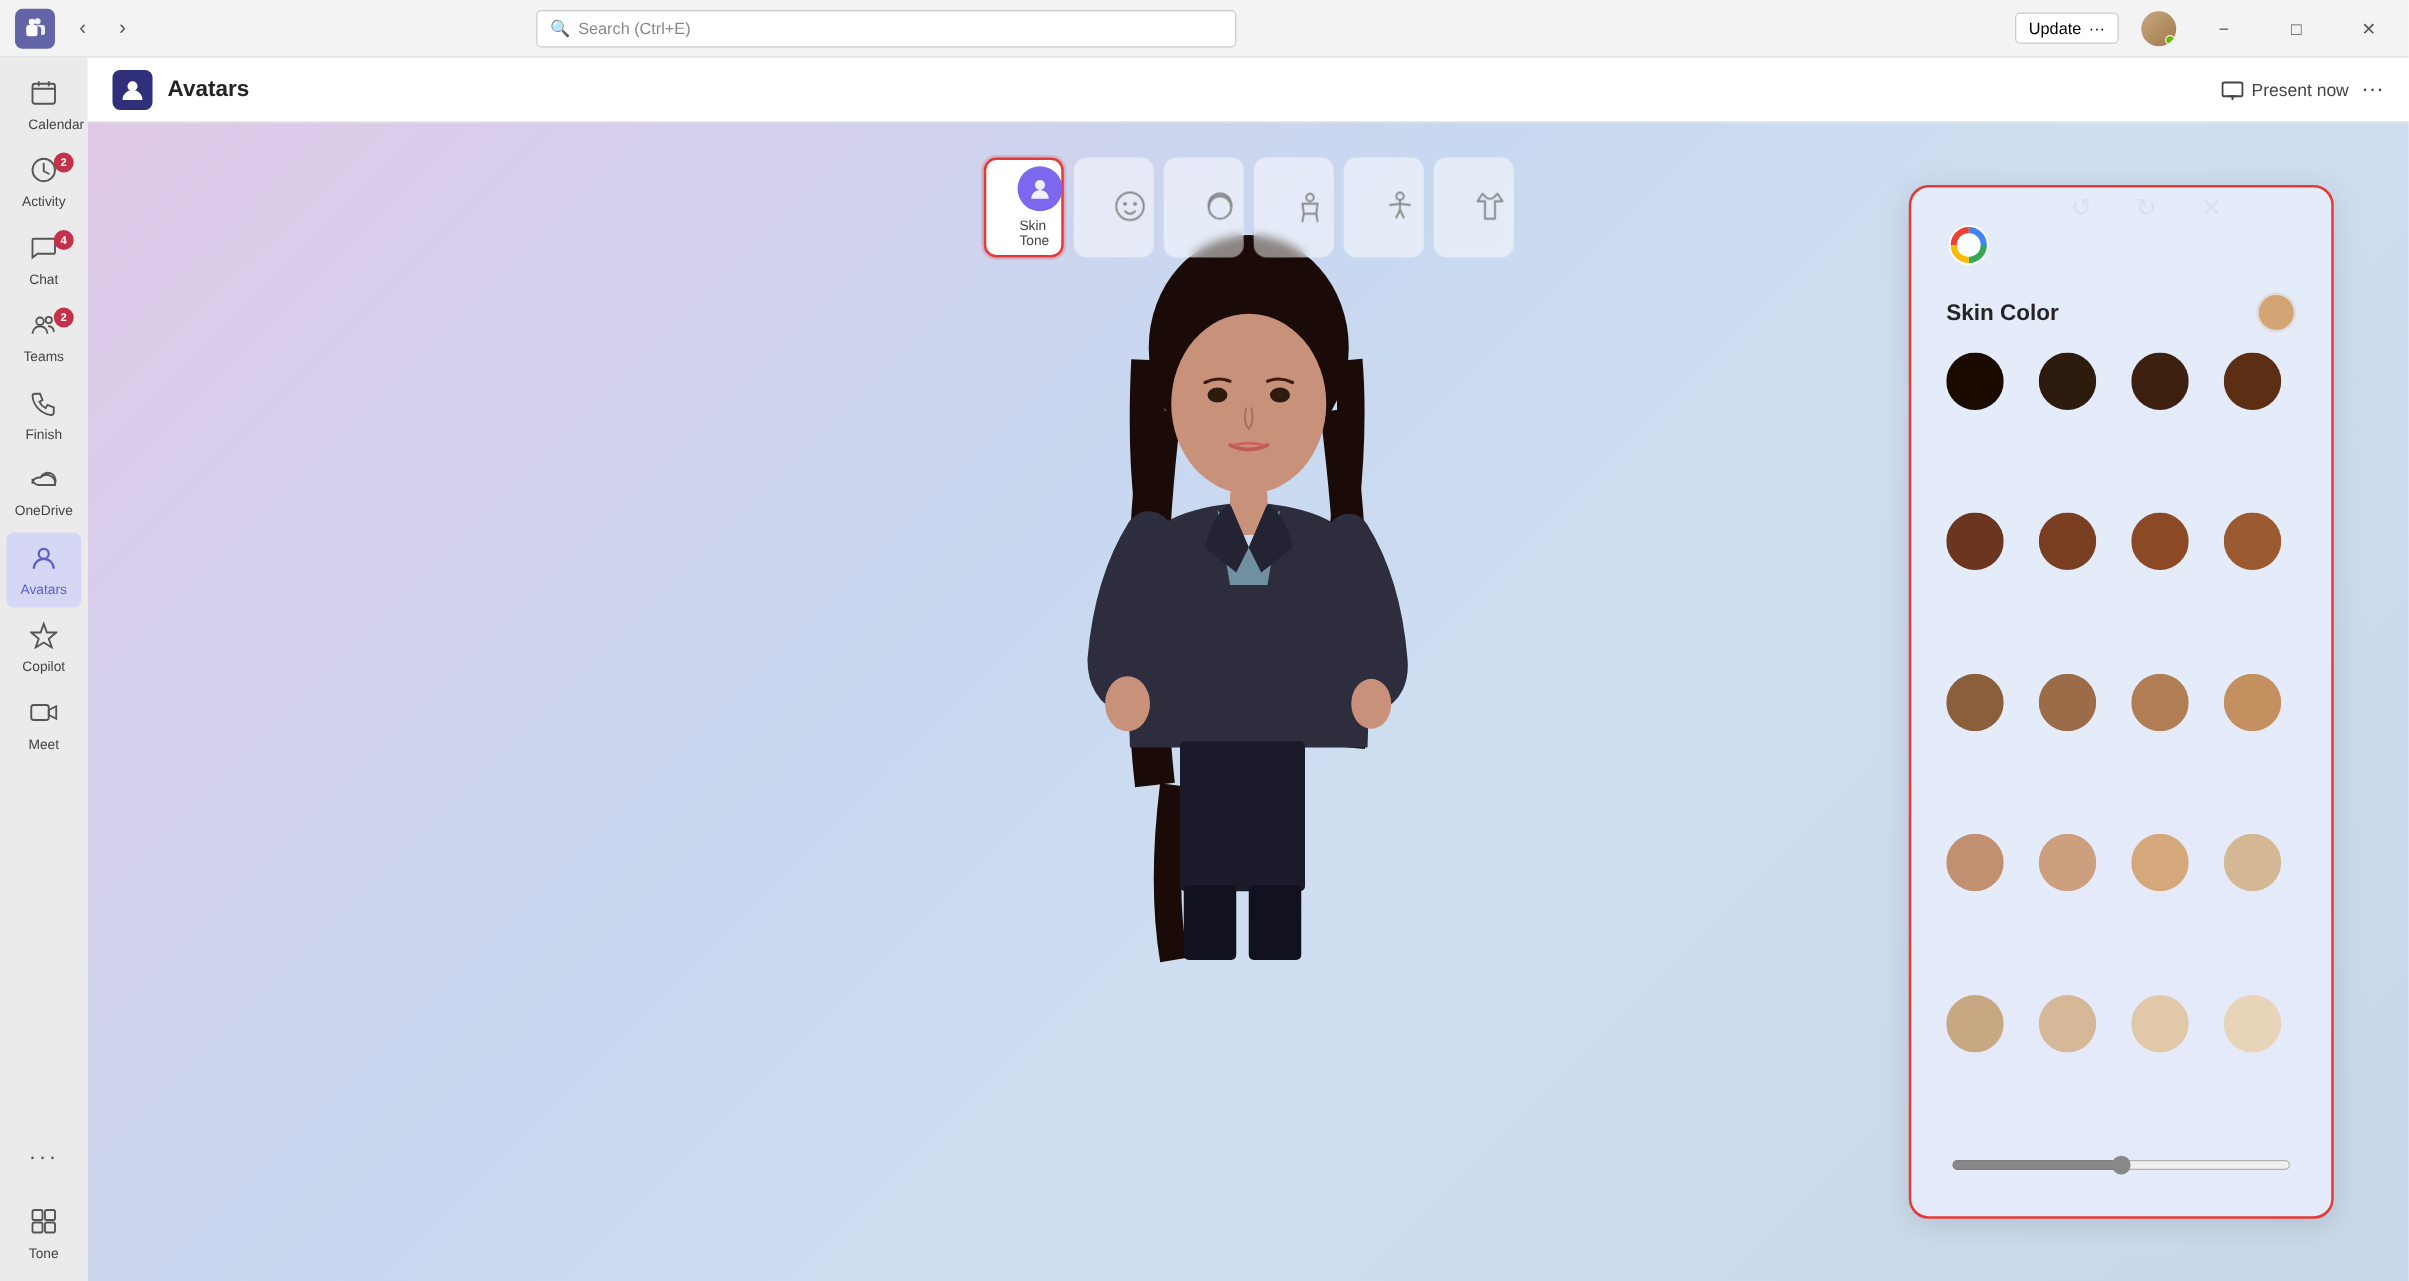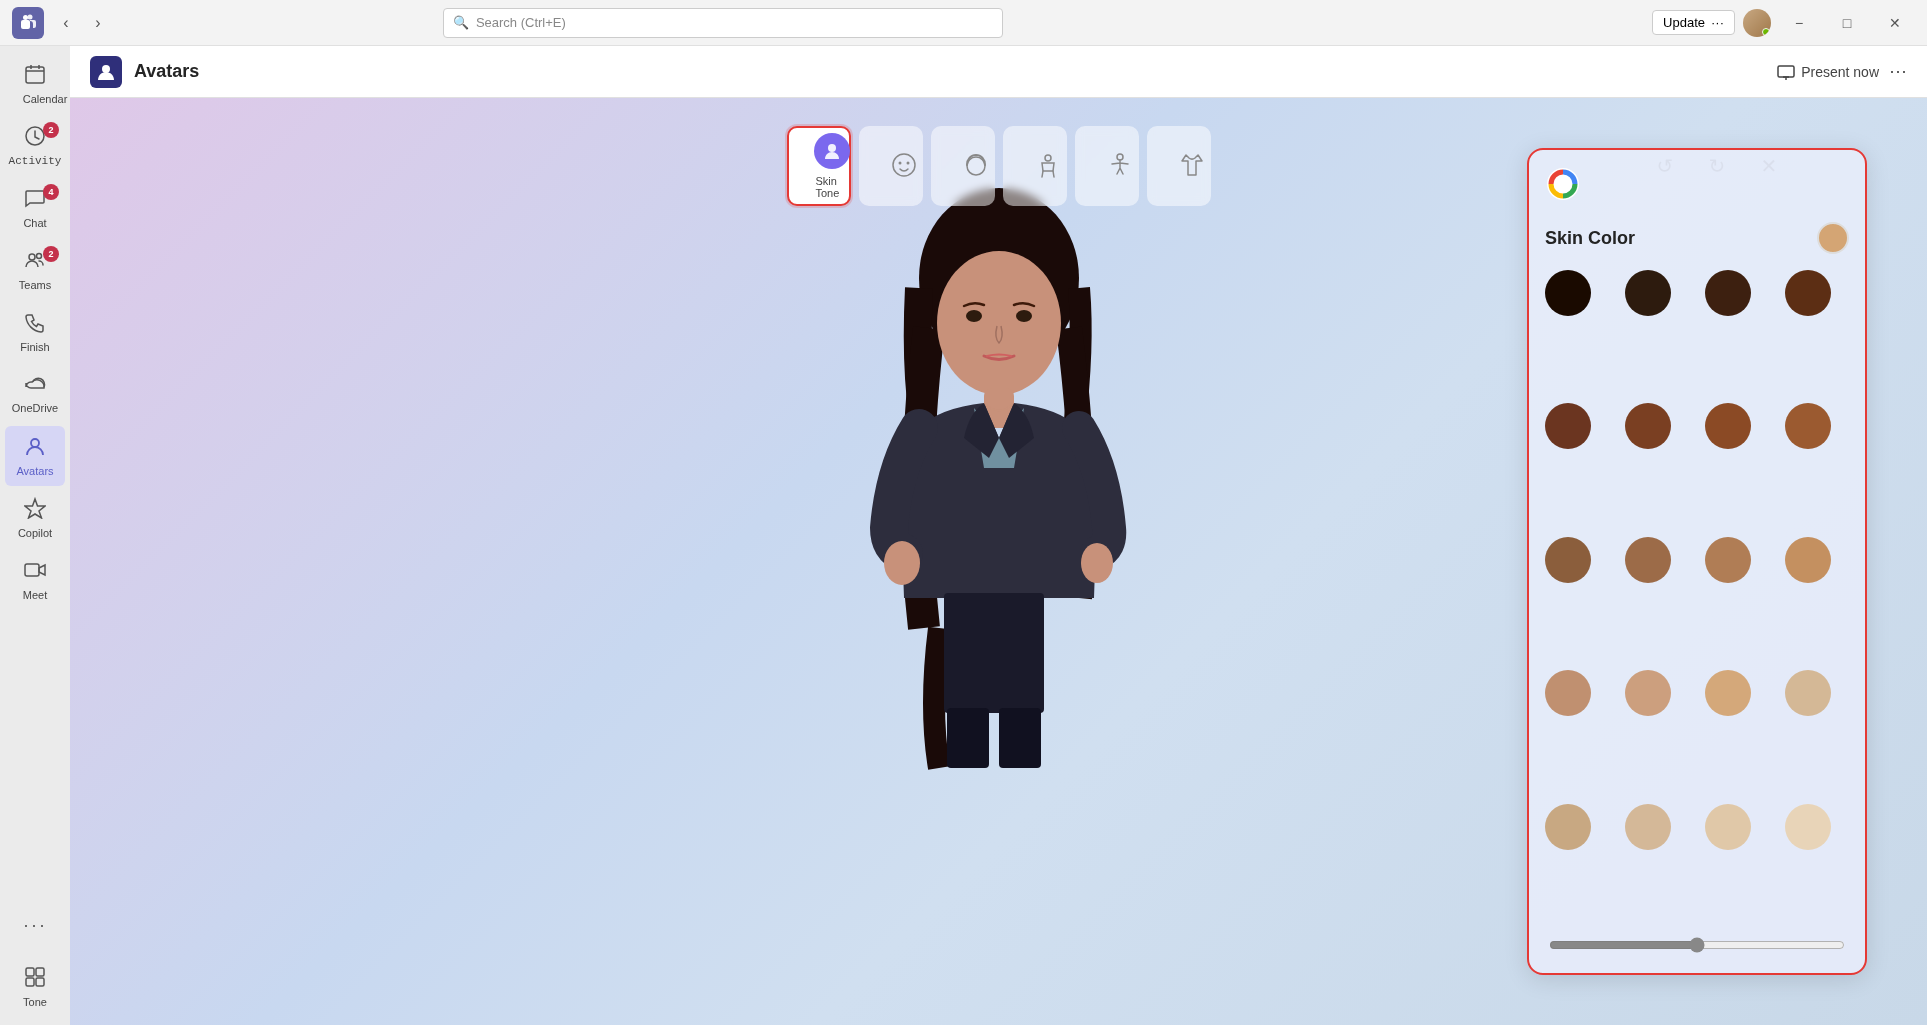--- a/index.html
+++ b/index.html
@@ -23,7 +23,7 @@
       display: flex; align-items: center; padding: 0 10px; gap: 6px;
       color: #888; font-size: 13px;
     }
-    .titlebar-right { display: flex; align-items: center; gap: 8px; padding: 0 12px; margin-left: auto; }
+    .titlebar-right { display: flex; align-items: center; gap: 18px; padding: 0 12px; margin-left: auto; }
     .update-btn { border: 1px solid #ccc; background: #fff; border-radius: 4px; padding: 4px 10px; font-size: 13px; cursor: pointer; display: flex; align-items: center; gap: 6px; }
     .user-avatar { width: 28px; height: 28px; border-radius: 50%; background: #c8a882; position: relative; overflow: hidden; }
     .user-avatar-green-dot { position: absolute; bottom: 1px; right: 1px; width: 8px; height: 8px; background: #6bb700; border-radius: 50%; border: 1.5px solid #f3f3f3; }

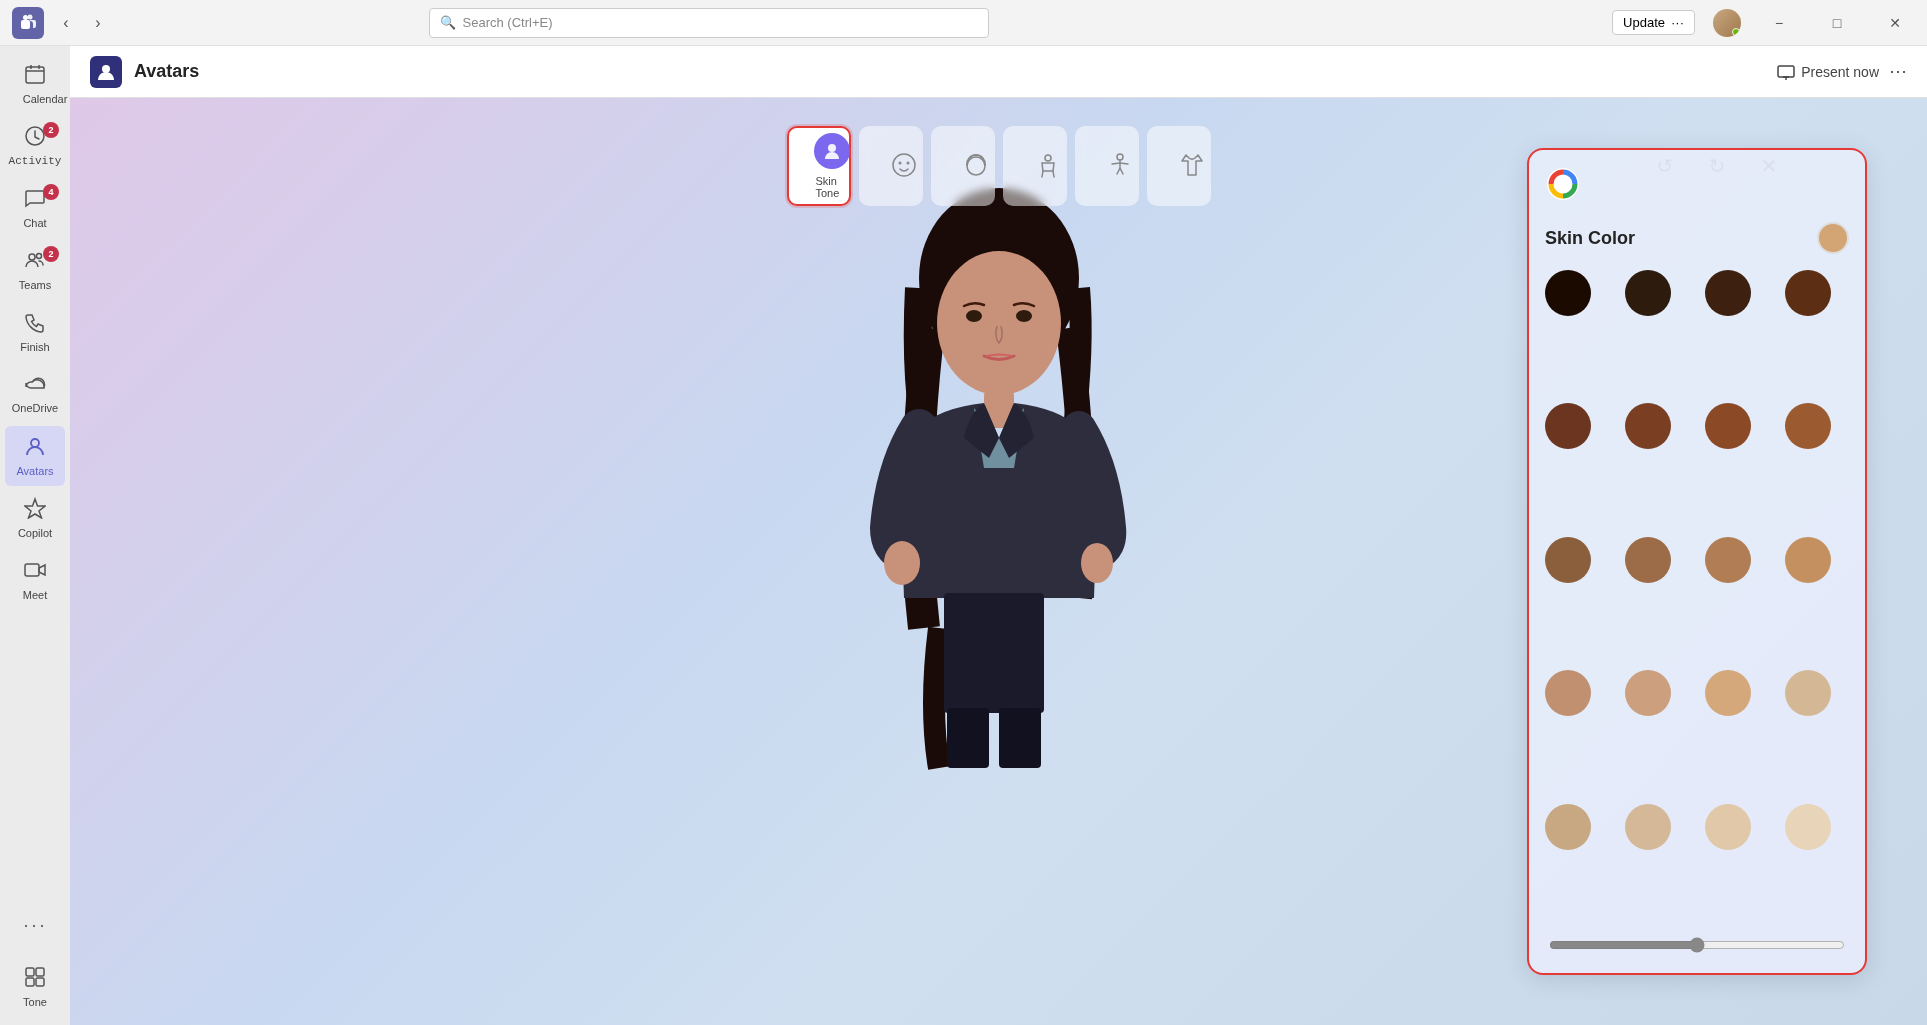--- a/index.html
+++ b/index.html
@@ -203,7 +203,7 @@
         </svg>
     </span>
     <span class="sidebar-badge">2</span>
-    <span style="font-size:11px;font-family:Liberation Mono, monospace;">Activity</span>
+    <span style="font-size:11px;">Activity</span>
   </div>
 
   <div class="sidebar-item">

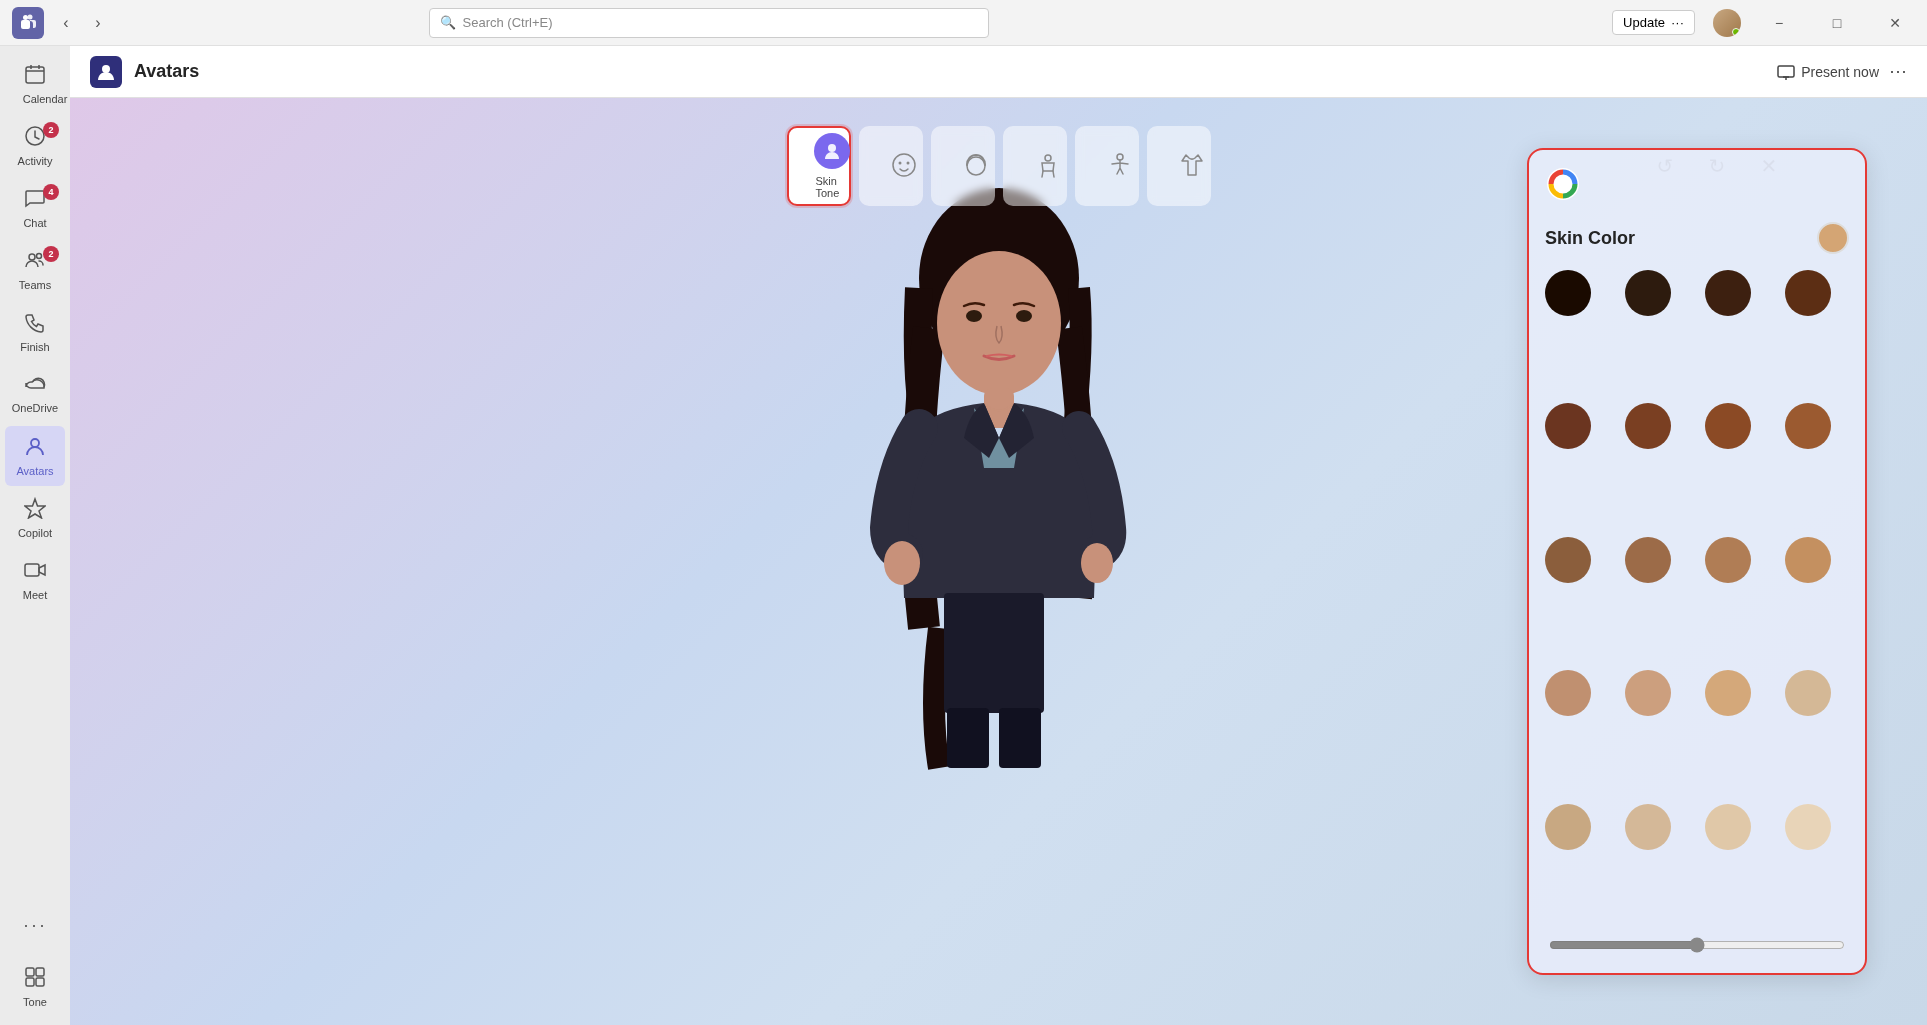--- a/index.html
+++ b/index.html
@@ -117,7 +117,7 @@
       background: rgba(230, 235, 250, 0.92);
       border-radius: 16px;
       border: 2.5px solid #e53935;
-      padding: 16px;
+      padding: 28px;
       z-index: 20;
       display: flex; flex-direction: column; gap: 16px;
       box-shadow: 0 4px 24px rgba(0,0,0,0.12);

